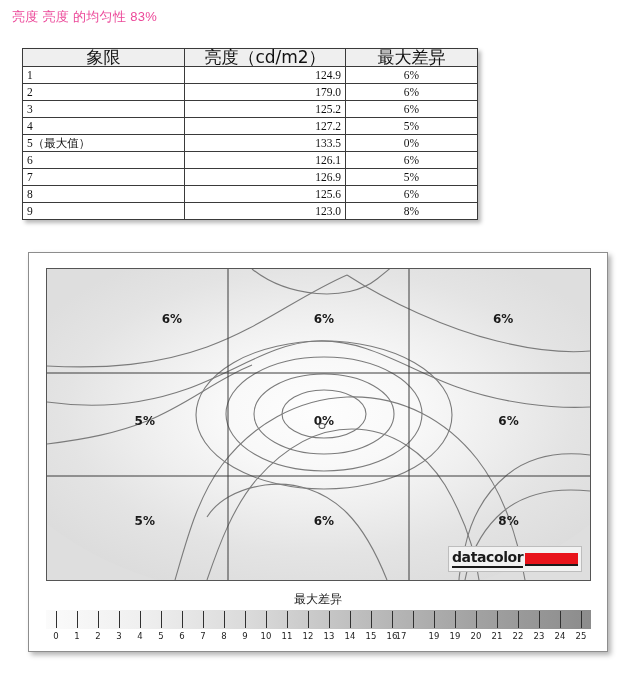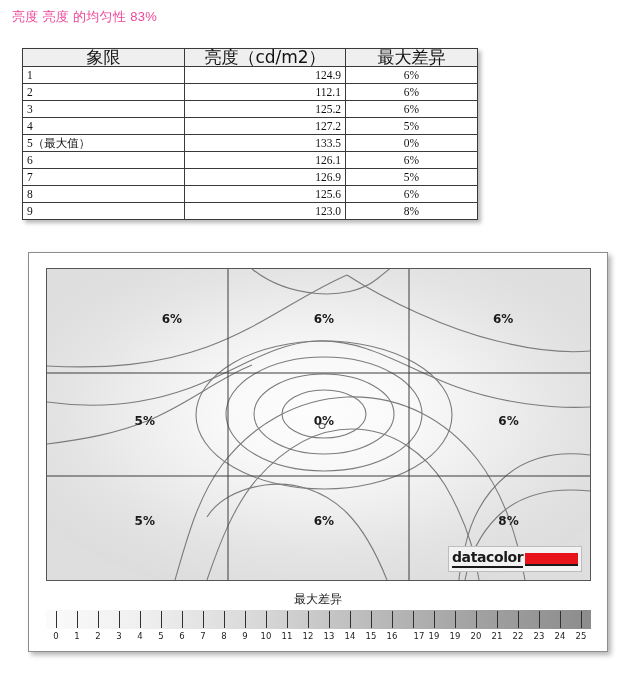--- a/index.html
+++ b/index.html
@@ -211,7 +211,7 @@
         </tr>
         <tr>
           <td class="q">2</td>
-          <td class="lum">112.1</td>
+          <td class="lum">179.0</td>
           <td class="dev">6%</td>
         </tr>
         <tr>

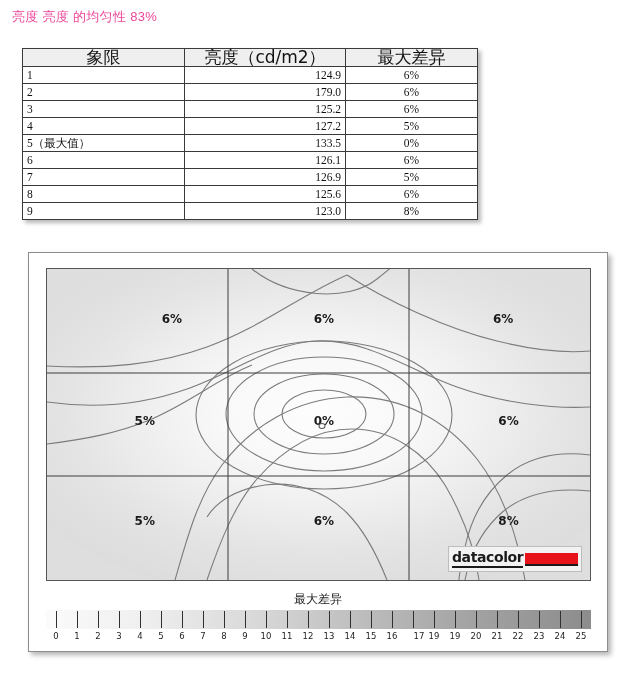--- a/index.html
+++ b/index.html
@@ -353,7 +353,7 @@
         <div class="legend-tick" style="left: 346px;"></div>
         <div class="legend-tick-label" style="left: 346px;">16</div>
         <div class="legend-tick" style="left: 367px;"></div>
-        <div class="legend-tick-label" style="left: 373px;">17</div>
+        <div class="legend-tick-label" style="left: 355px;">17</div>
         <div class="legend-tick" style="left: 388px;"></div>
         <div class="legend-tick-label" style="left: 388px;">19</div>
         <div class="legend-tick" style="left: 409px;"></div>

